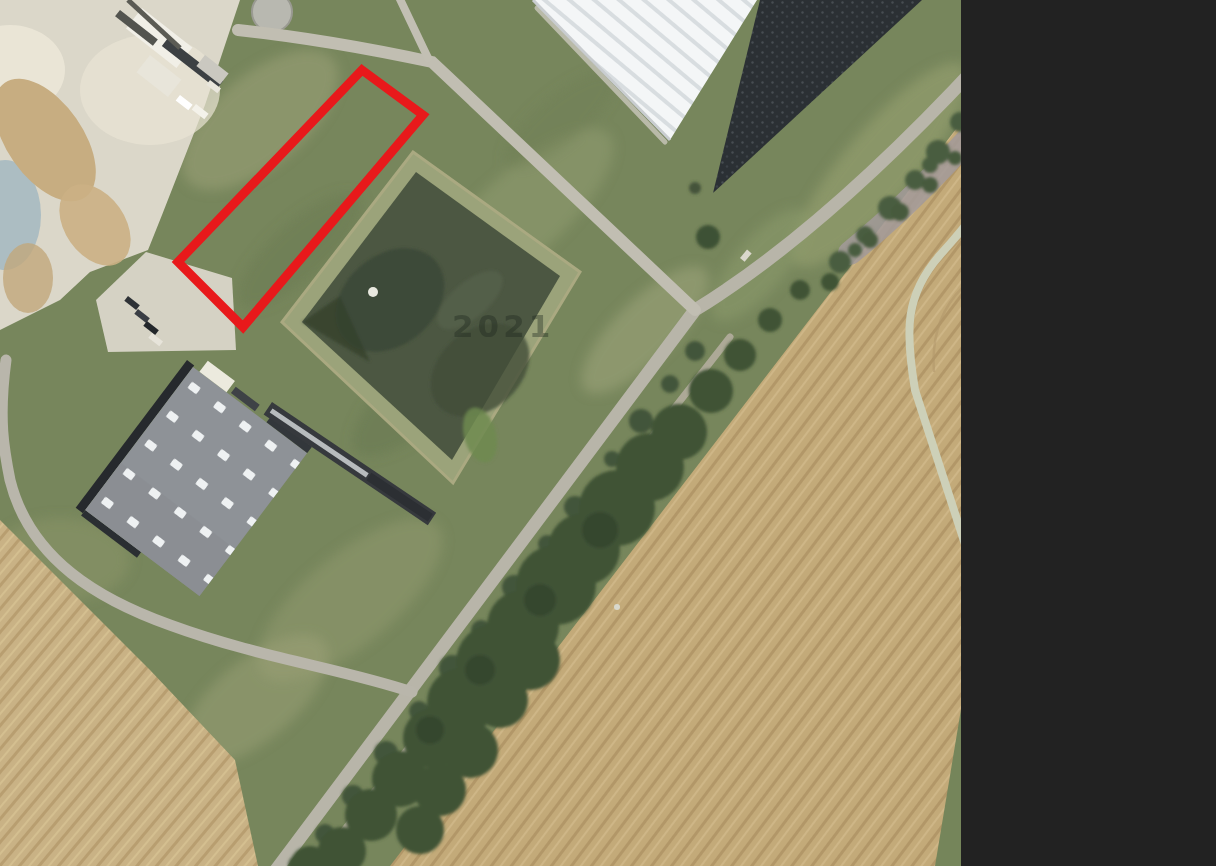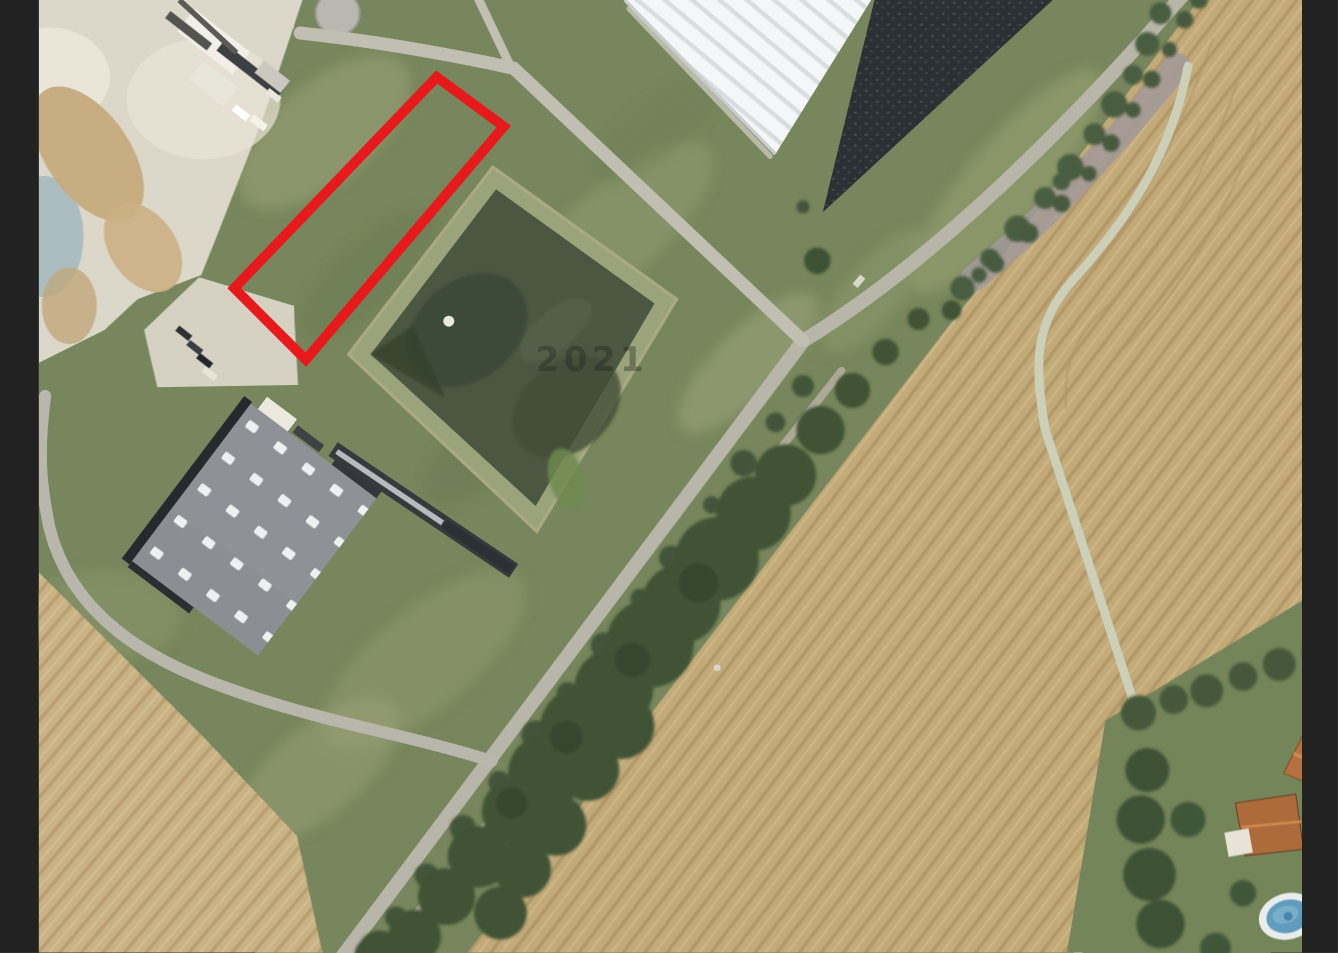--- a/index.html
+++ b/index.html
@@ -4,9 +4,8 @@
 <style>
   html,body{margin:0;padding:0;background:#222;}
   .map-viewport{
-    position:relative;width:1148px;height:866px;overflow:hidden;
+    position:relative;width:961px;height:866px;overflow:hidden;
     font-family:"DejaVu Sans", sans-serif;
-    padding-left:35px;
   }
   .map-viewport svg{display:block;}
   text.watermark{

